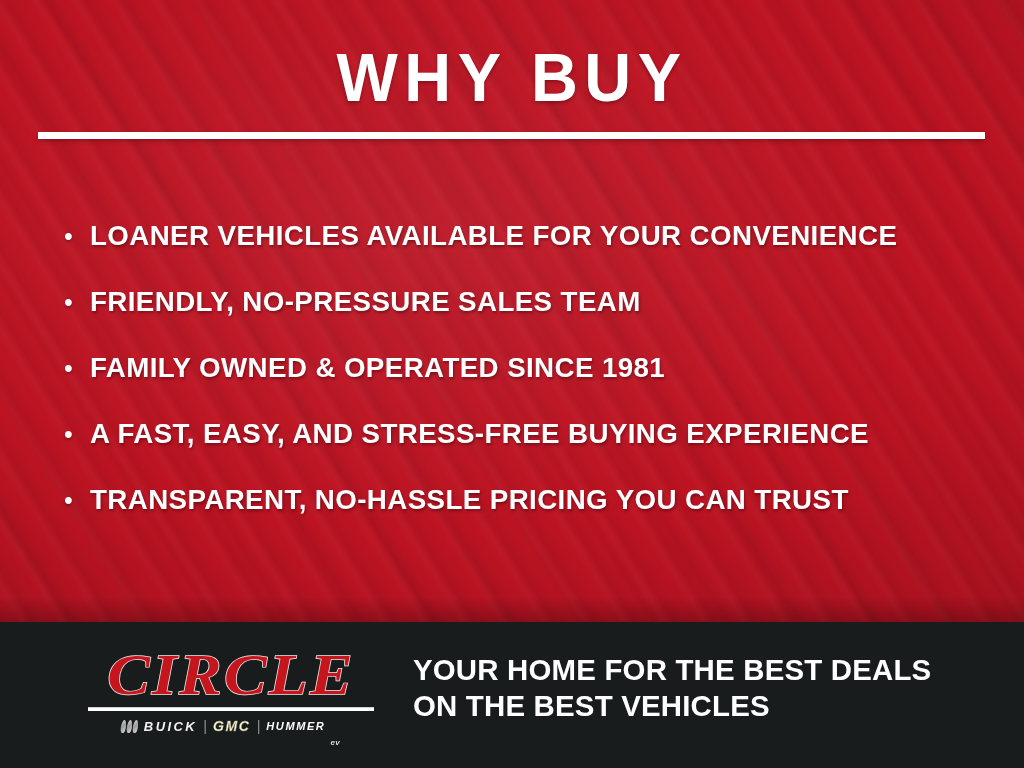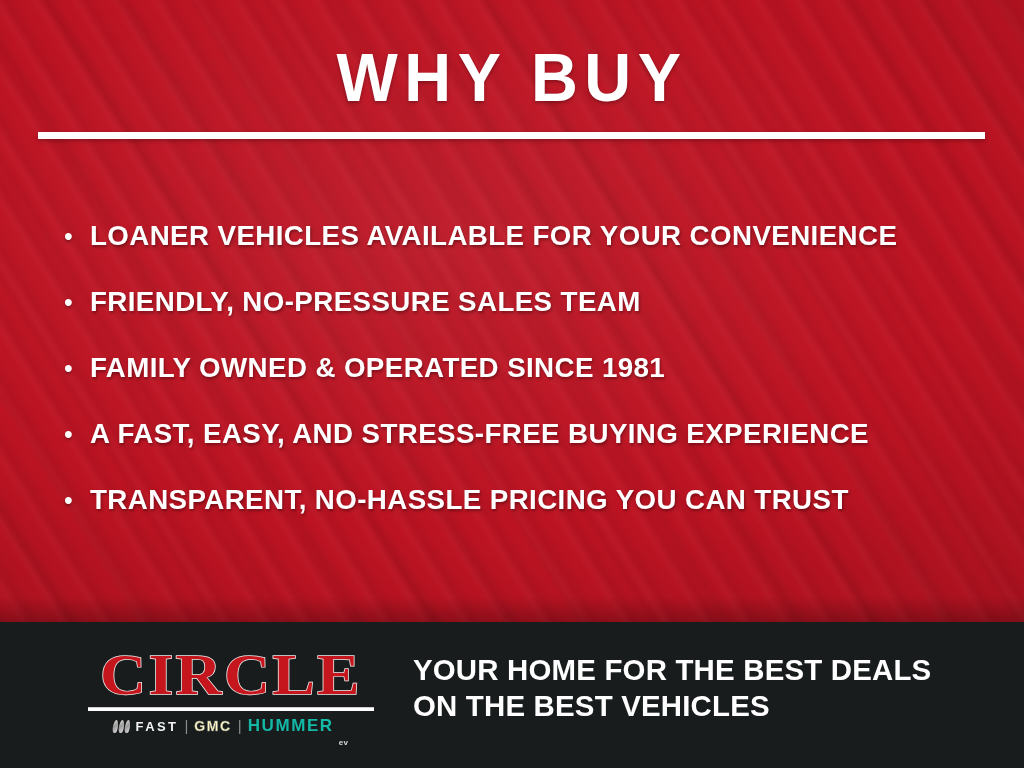--- a/index.html
+++ b/index.html
@@ -130,6 +130,7 @@
     position:absolute;
     left:88px; top:646px;
     width:286px;
+    font-style:italic;
   }
   .logo-word {
     color:#c4161c;

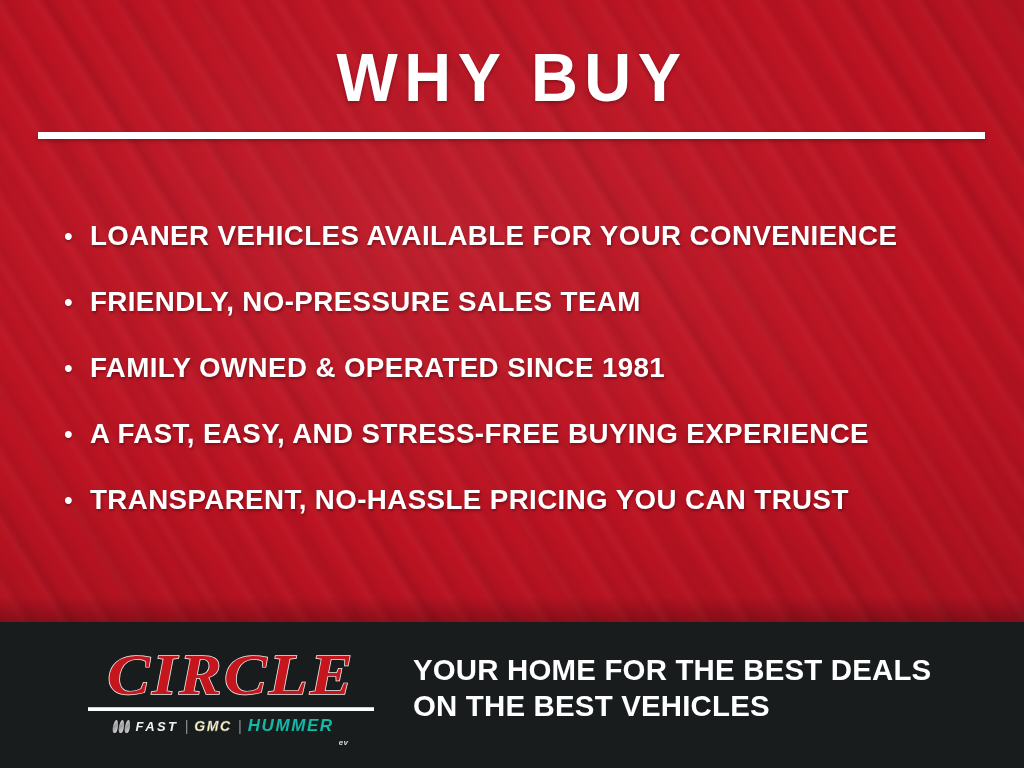--- a/index.html
+++ b/index.html
@@ -276,7 +276,7 @@
           <span></span>
           <span></span>
       </span>
-      <span class="brand-buick">FAST</span>
+      <span class="brand-buick">BUICK</span>
       <span class="brand-sep">|</span>
       <span class="brand-gmc">GMC</span>
       <span class="brand-sep">|</span>

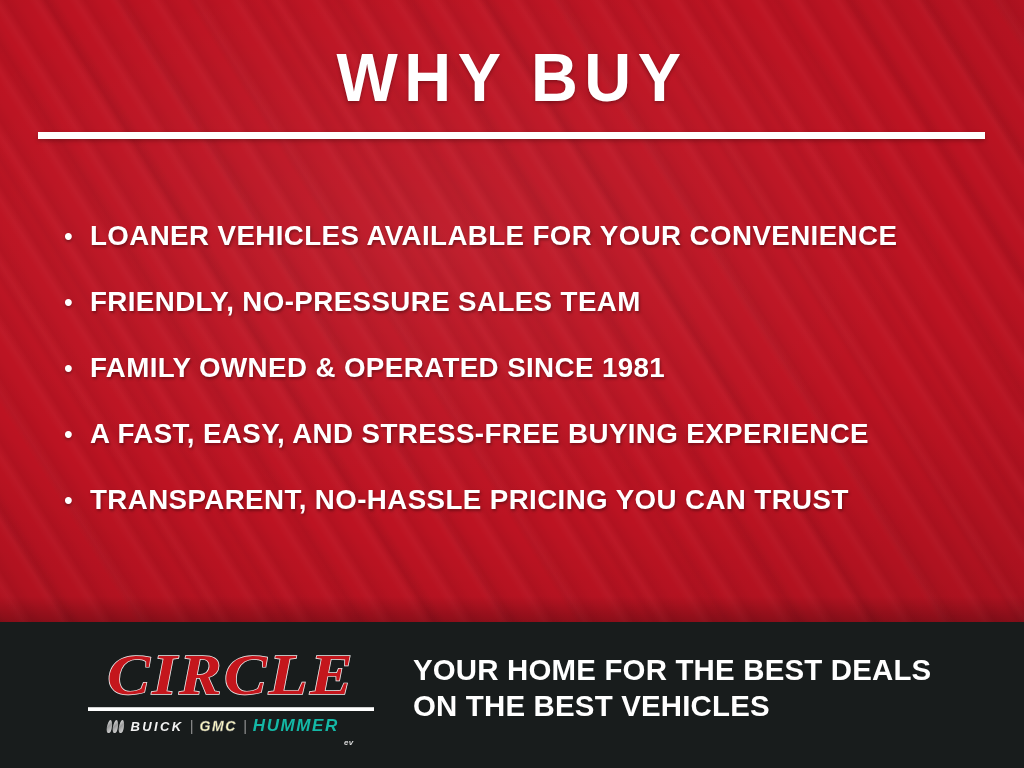--- a/index.html
+++ b/index.html
@@ -192,10 +192,10 @@
     -webkit-text-stroke:0.4px #8a8a8a;
   }
   .brand-hummer {
-    color:#14b8a6;
-    font-family:"Liberation Sans", sans-serif;
-    font-weight:bold;
-    font-size:17px;
+    color:#ffffff;
+    font-family:"Liberation Sans", sans-serif;
+    font-weight:bold;
+    font-size:11px;
     letter-spacing:1.6px;
   }
   .brand-ev {

